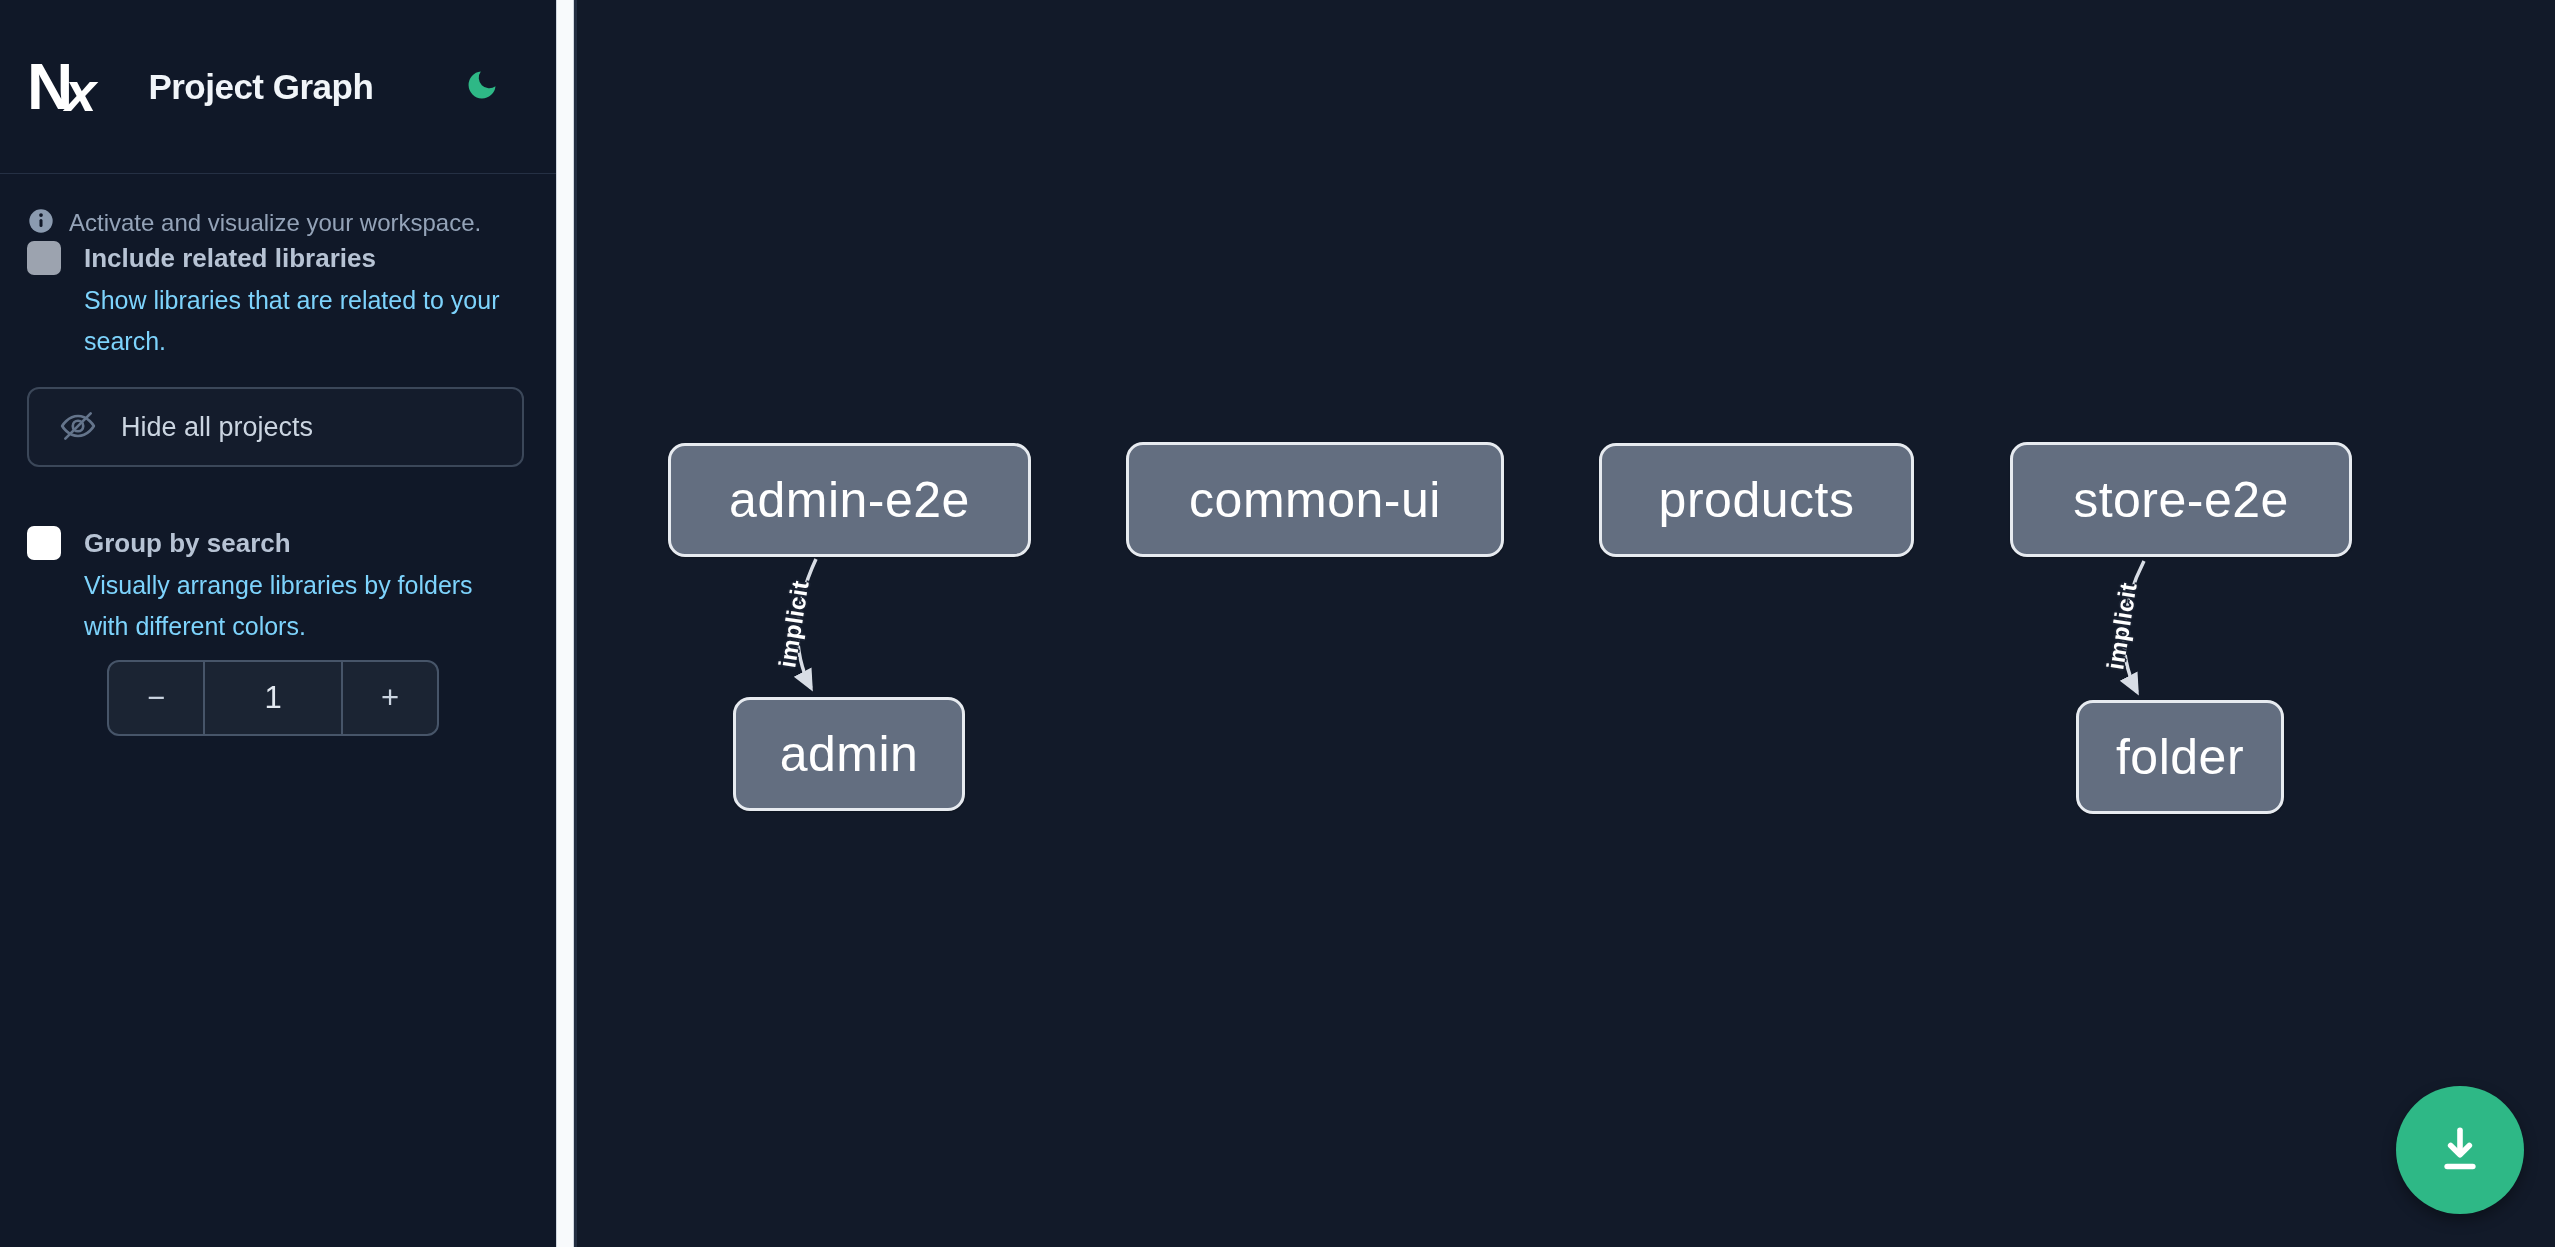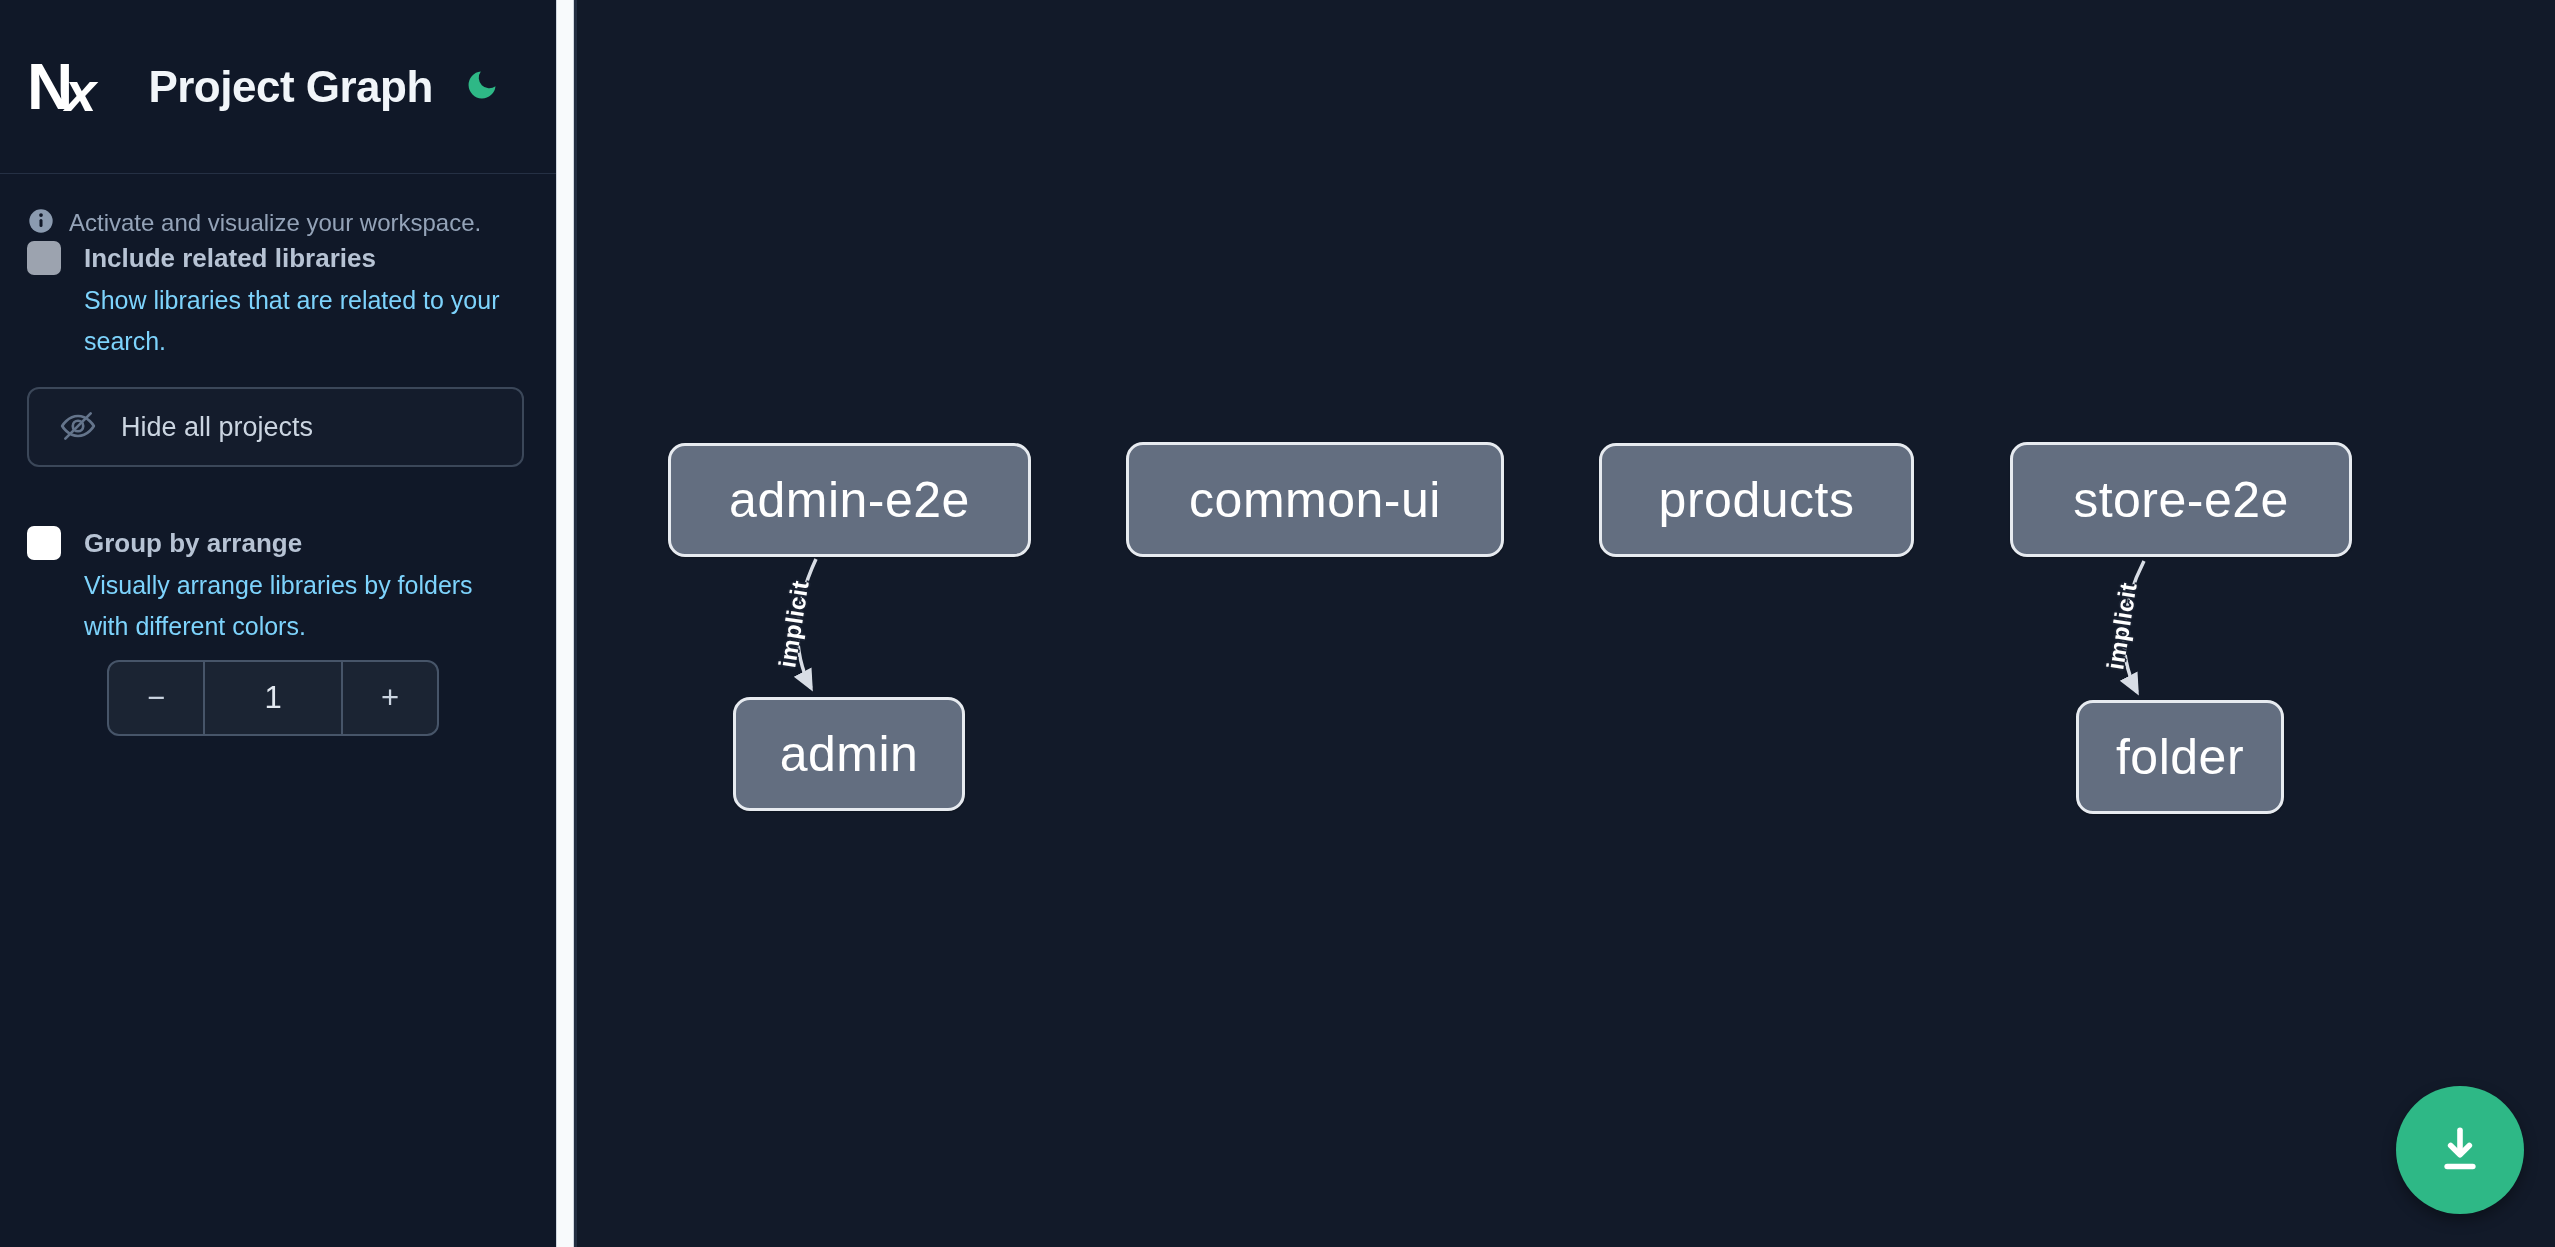--- a/index.html
+++ b/index.html
@@ -12,7 +12,7 @@
   .sb-header { height:174px; display:flex; align-items:center; padding:0 54px 0 27px; border-bottom:1px solid #253044; }
   .logo { color:#fff; font-weight:900; font-size:64px; letter-spacing:-4px; line-height:1; display:flex; align-items:center; }
   .logo .logo-x { font-style:italic; font-size:56px; margin-left:-4px; position:relative; top:5px; }
-  .sb-title { color:#f1f5f9; font-size:44px; font-weight:700; margin-left:56px; letter-spacing:-0.5px; }
+  .sb-title { color:#f1f5f9; font-size:35px; font-weight:700; margin-left:56px; letter-spacing:-0.5px; }
   .theme-toggle { margin-left:auto; background:none; border:none; cursor:pointer; width:40px; height:40px; display:flex; align-items:center; justify-content:center; }
 
   .info-row { margin:33px 27px 0 27px; display:flex; align-items:center; gap:14px; }

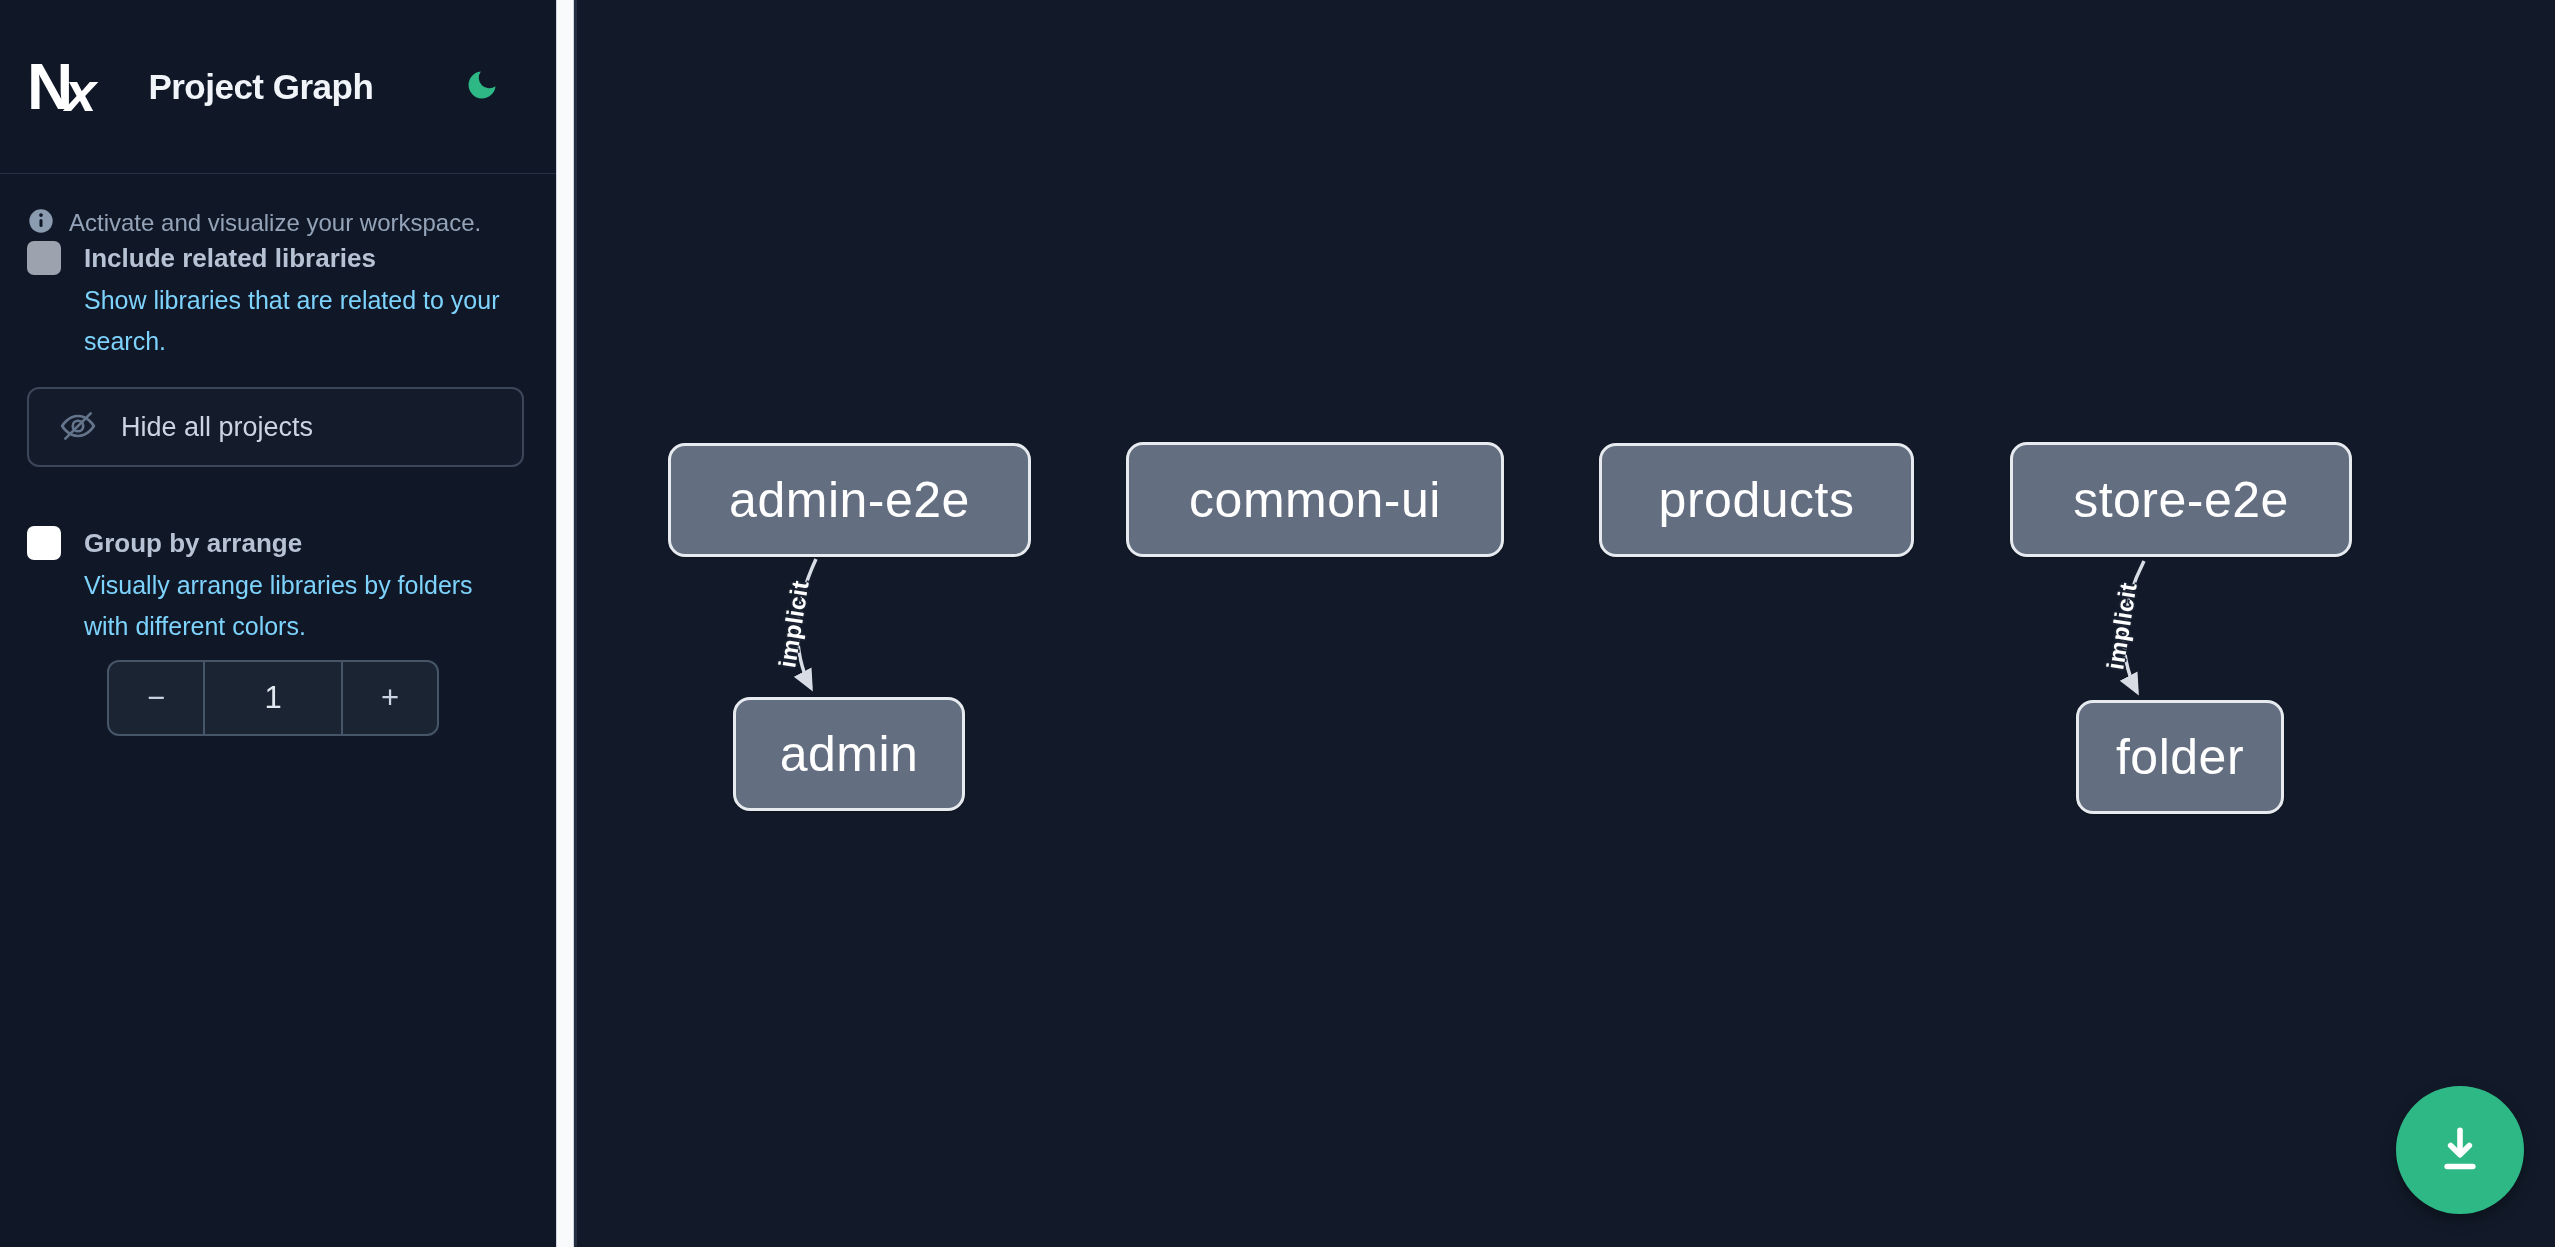--- a/index.html
+++ b/index.html
@@ -119,7 +119,7 @@
         
       </span>
       <span class="optcol">
-        <span class="optlabel">Group by arrange</span>
+        <span class="optlabel">Group by search</span>
         <div class="optdesc">Visually arrange libraries by folders with different colors.</div>
       </span>
     </div>

